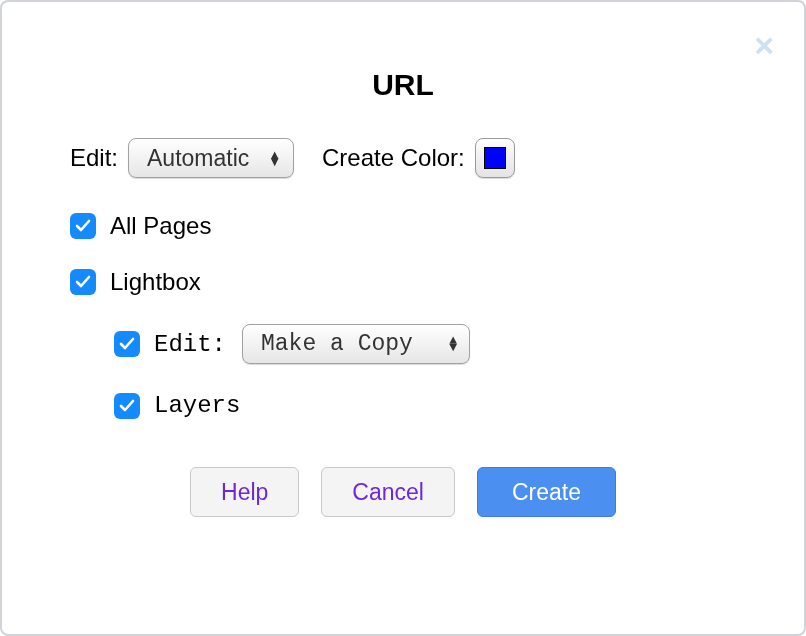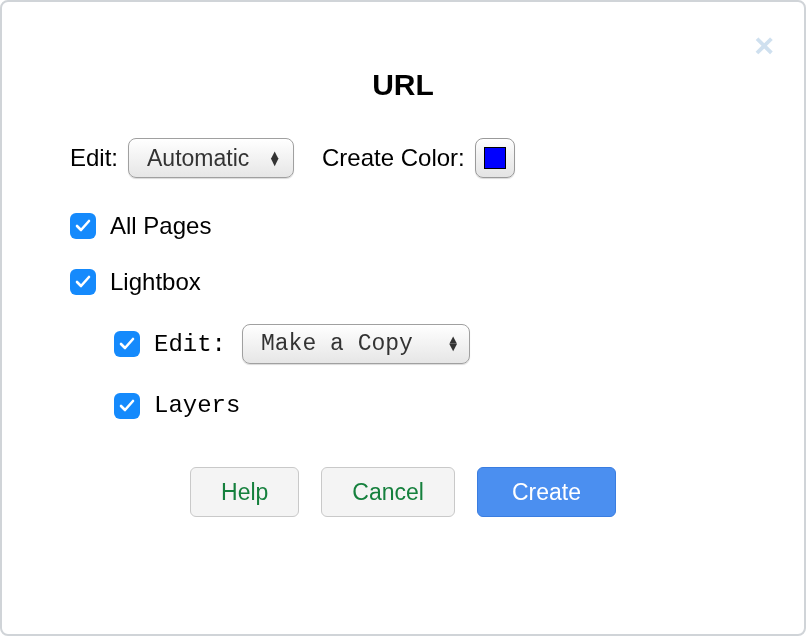--- a/index.html
+++ b/index.html
@@ -112,7 +112,7 @@
     display: inline-flex; align-items: center; justify-content: center;
     border: 1px solid #c9c9c9;
     background: #f4f4f4;
-    color: #15803d;
+    color: #6d28d9;
   }
   .btn-primary {
     background: #4b8ff0;

